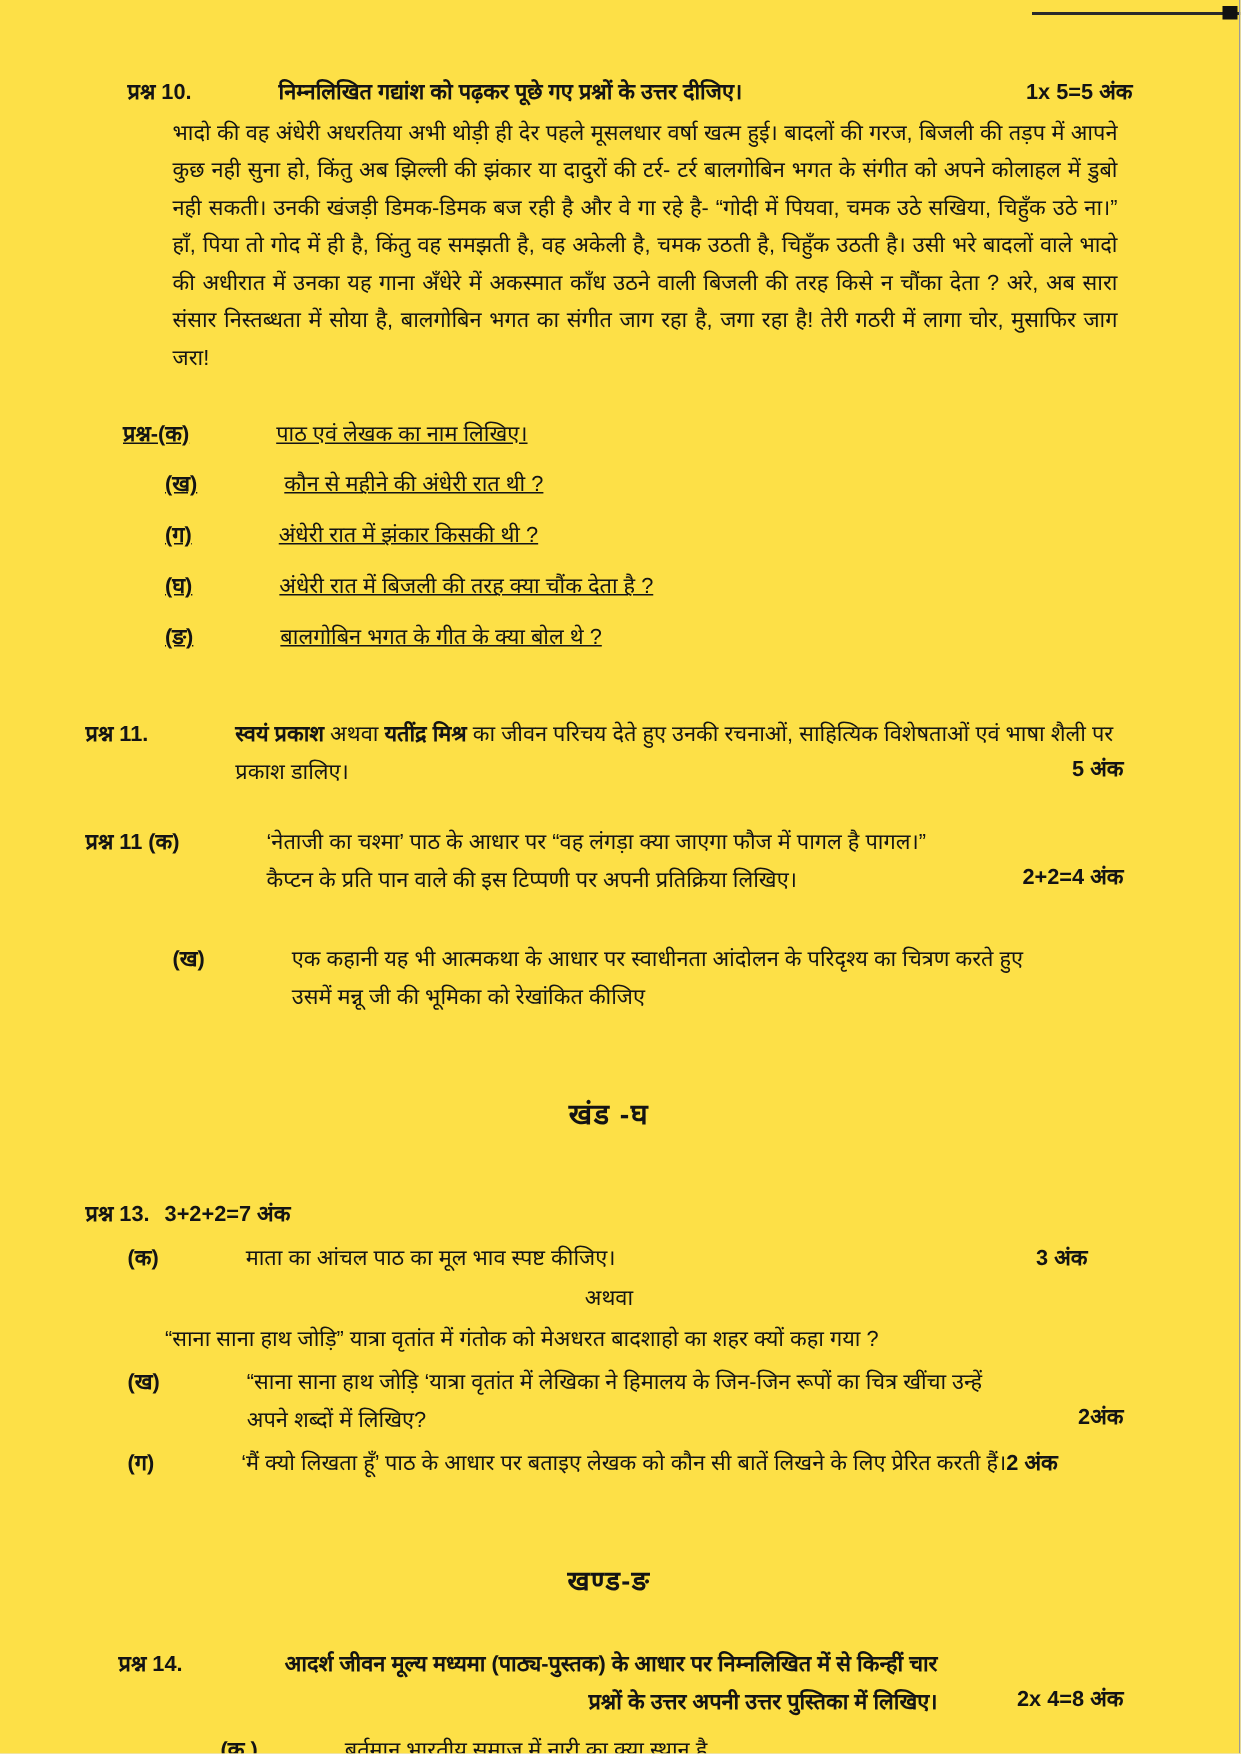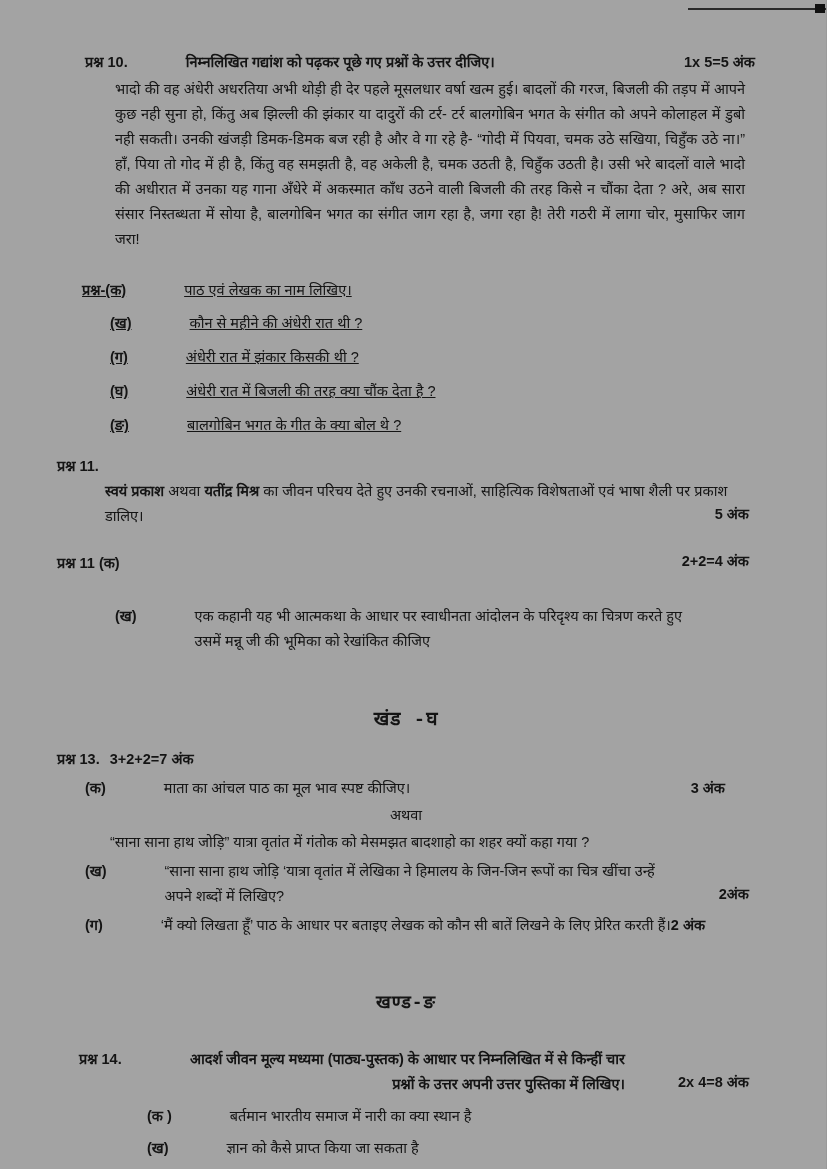--- a/index.html
+++ b/index.html
@@ -8,7 +8,7 @@
     position:relative;
     width:827px; height:1169px;
     margin:0 auto;
-    background:#a3a3a3;
+    background:#fde047;
     color:#141414;
     font-family:"Liberation Sans","DejaVu Sans",sans-serif;
     font-size:14.5px;

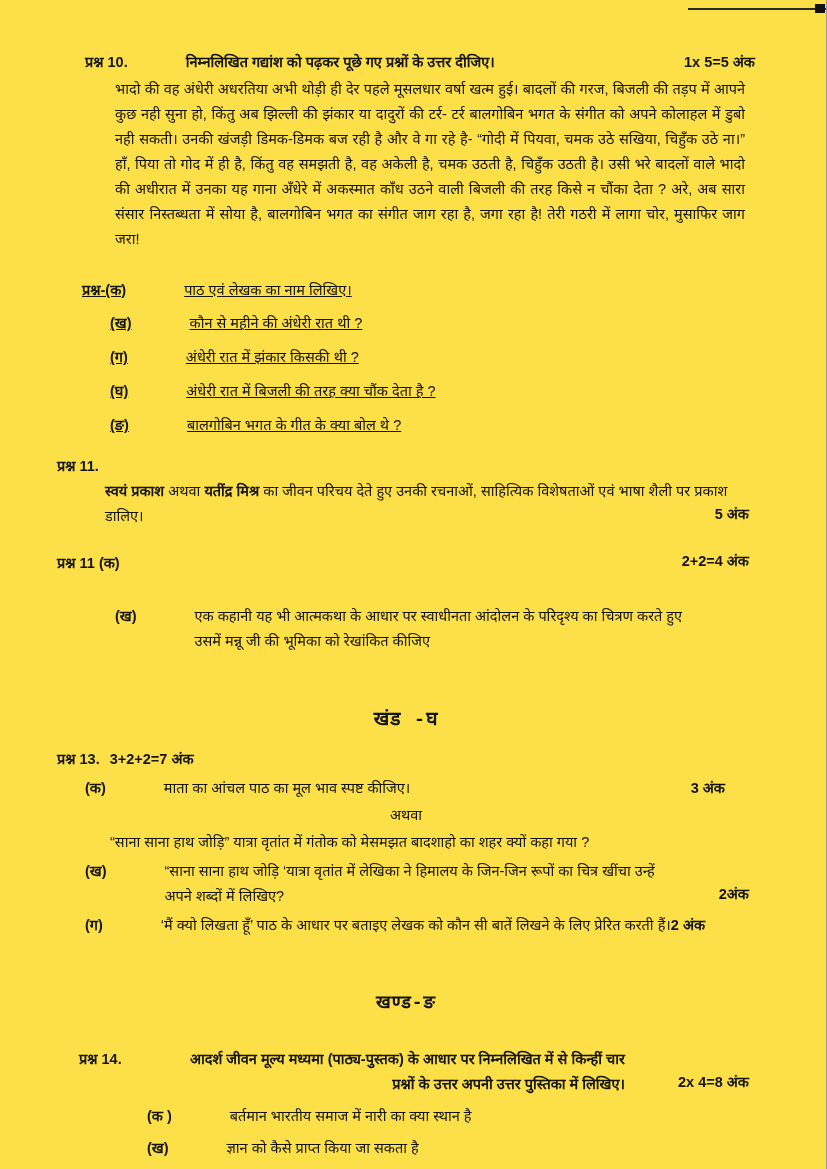--- a/index.html
+++ b/index.html
@@ -42,7 +42,7 @@
   .subq .qlabel { font-weight:600; }
 
   
-  .q11 { margin-top:16px;flex-direction:column; }
+  .q11 { margin-top:40px; }
   .q11 .qtext { padding-right:2px; }
 
   

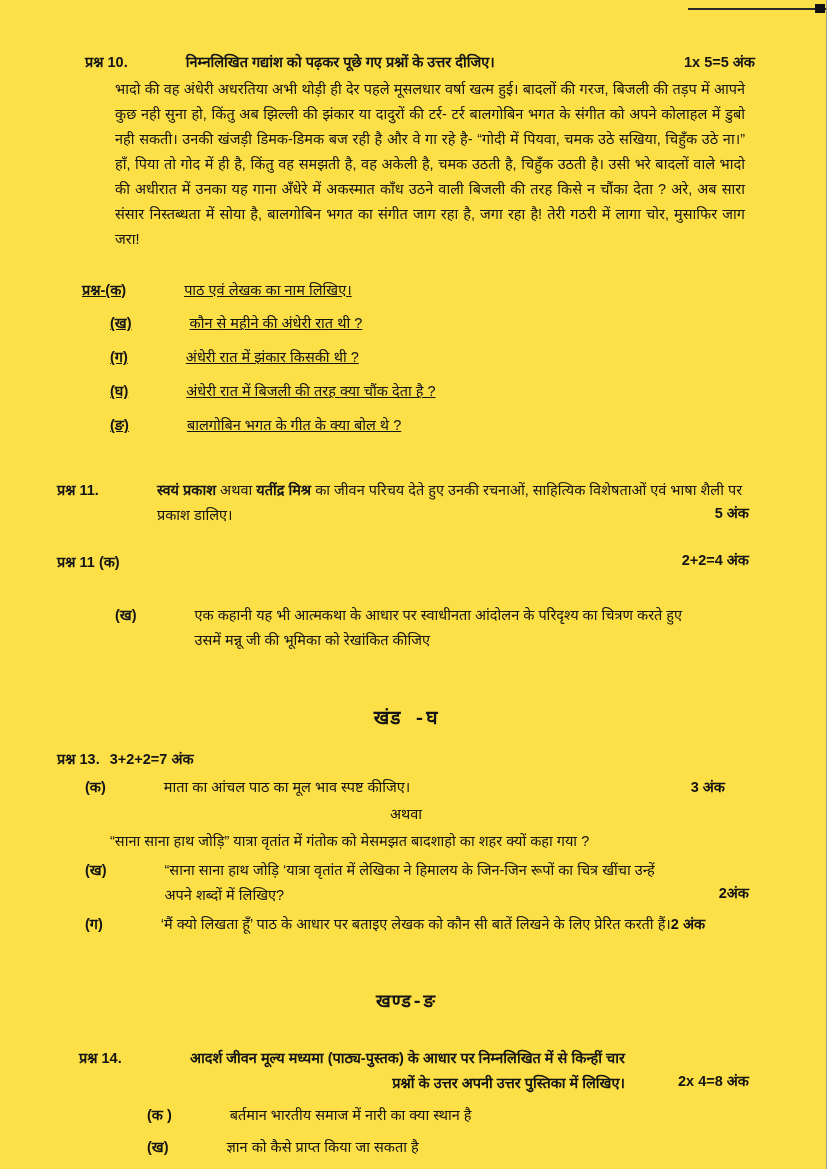--- a/index.html
+++ b/index.html
@@ -117,6 +117,7 @@
 
     <div class="qrow rel q12a">
       <span class="qlabel">प्रश्न 11 (क)</span>
+      <span class="qtext" style="padding-right:110px;">‘नेताजी का चश्मा’ पाठ के आधार पर “वह लंगड़ा क्या जाएगा फौज में पागल है पागल।” कैप्टन के प्रति पान वाले की इस टिप्पणी पर अपनी प्रतिक्रिया लिखिए।</span>
       <span class="marks marks-br">2+2=4 अंक</span>
     </div>
     <div class="qrow q12b">

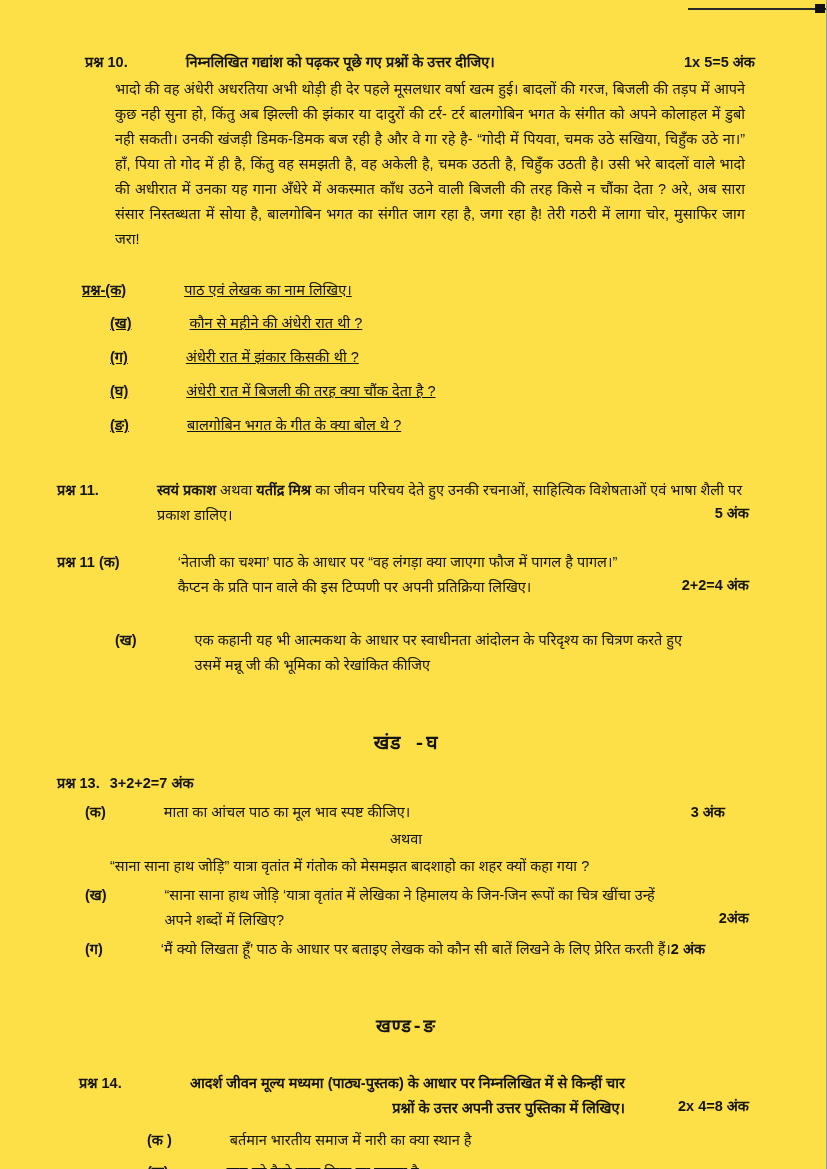--- a/index.html
+++ b/index.html
@@ -50,7 +50,7 @@
   .q12b { margin-top:28px; margin-left:58px; }
 
   
-  .section-heading { text-align:center; font-weight:700; font-size:19px; margin-top:50px; letter-spacing:1px;font-family:Liberation Mono, monospace; }
+  .section-heading { text-align:center; font-weight:700; font-size:19px; margin-top:50px; letter-spacing:1px; }
   .section-heading.small { font-size:18px; }
 
   

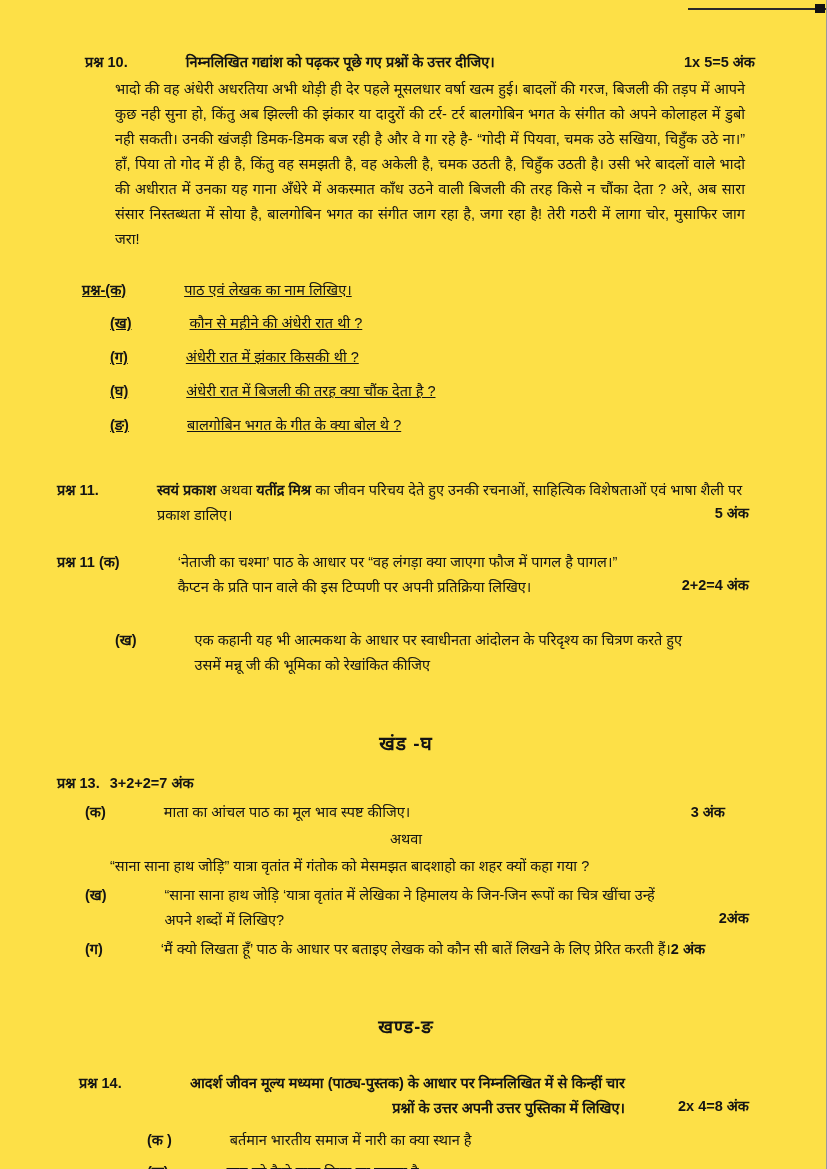--- a/index.html
+++ b/index.html
@@ -54,7 +54,7 @@
   .section-heading.small { font-size:18px; }
 
   
-  .q13 { margin-top:11px;text-align:right; }
+  .q13 { margin-top:38px;text-align:right; }
   .q13-item { display:flex; margin-left:28px; margin-top:4px; }
   .athava { text-align:center; margin-top:2px; }
   .alt-line { margin-left:53px; margin-top:2px; }

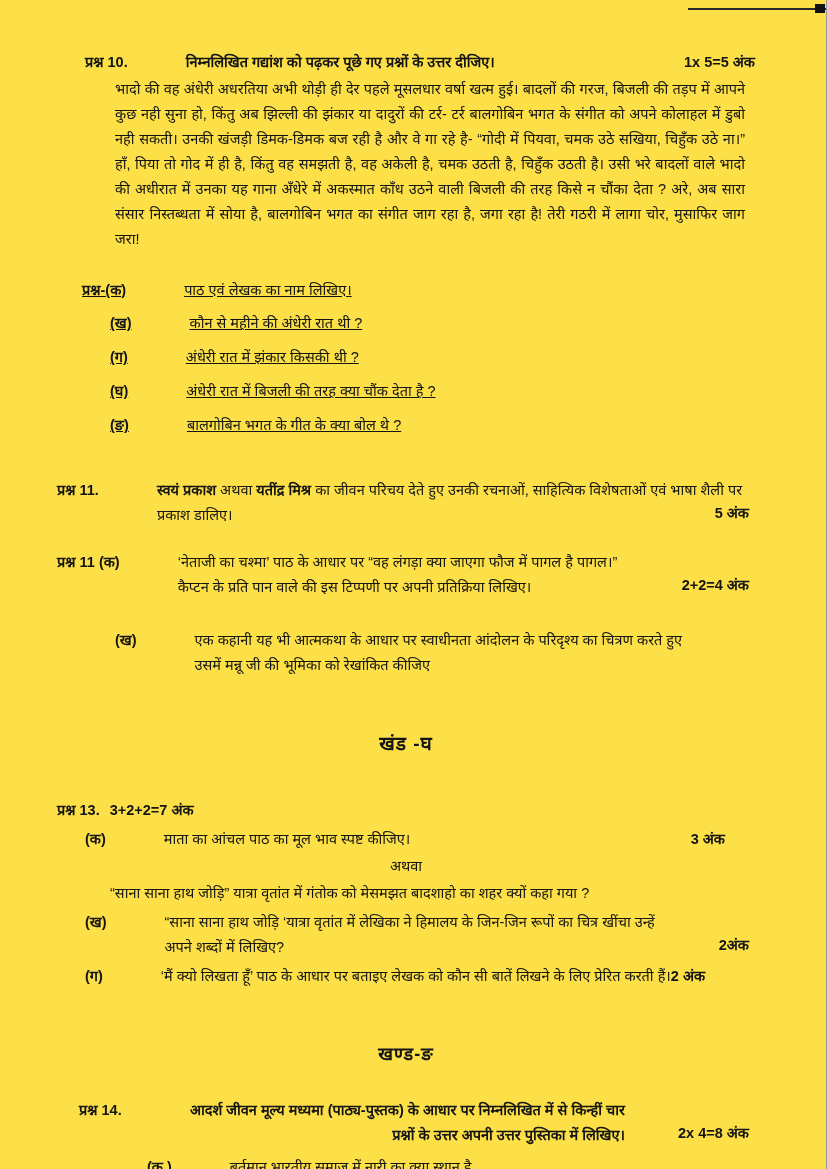--- a/index.html
+++ b/index.html
@@ -137,7 +137,7 @@
       <span class="marks" style="margin-right:30px;">3 अंक</span>
     </div>
     <div class="athava">अथवा</div>
-    <div class="alt-line">“साना साना हाथ जोड़ि” यात्रा वृतांत में गंतोक को मेसमझत बादशाहो का शहर क्यों कहा गया ?</div>
+    <div class="alt-line">“साना साना हाथ जोड़ि” यात्रा वृतांत में गंतोक को मेअधरत बादशाहो का शहर क्यों कहा गया ?</div>
     <div class="q13-item rel">
       <span class="qlabel">(ख)</span>
       <span class="qtext" style="padding-right:70px;">“साना साना हाथ जोड़ि ‘यात्रा वृतांत में लेखिका ने हिमालय के जिन-जिन रूपों का चित्र खींचा उन्हें अपने शब्दों में लिखिए?</span>

